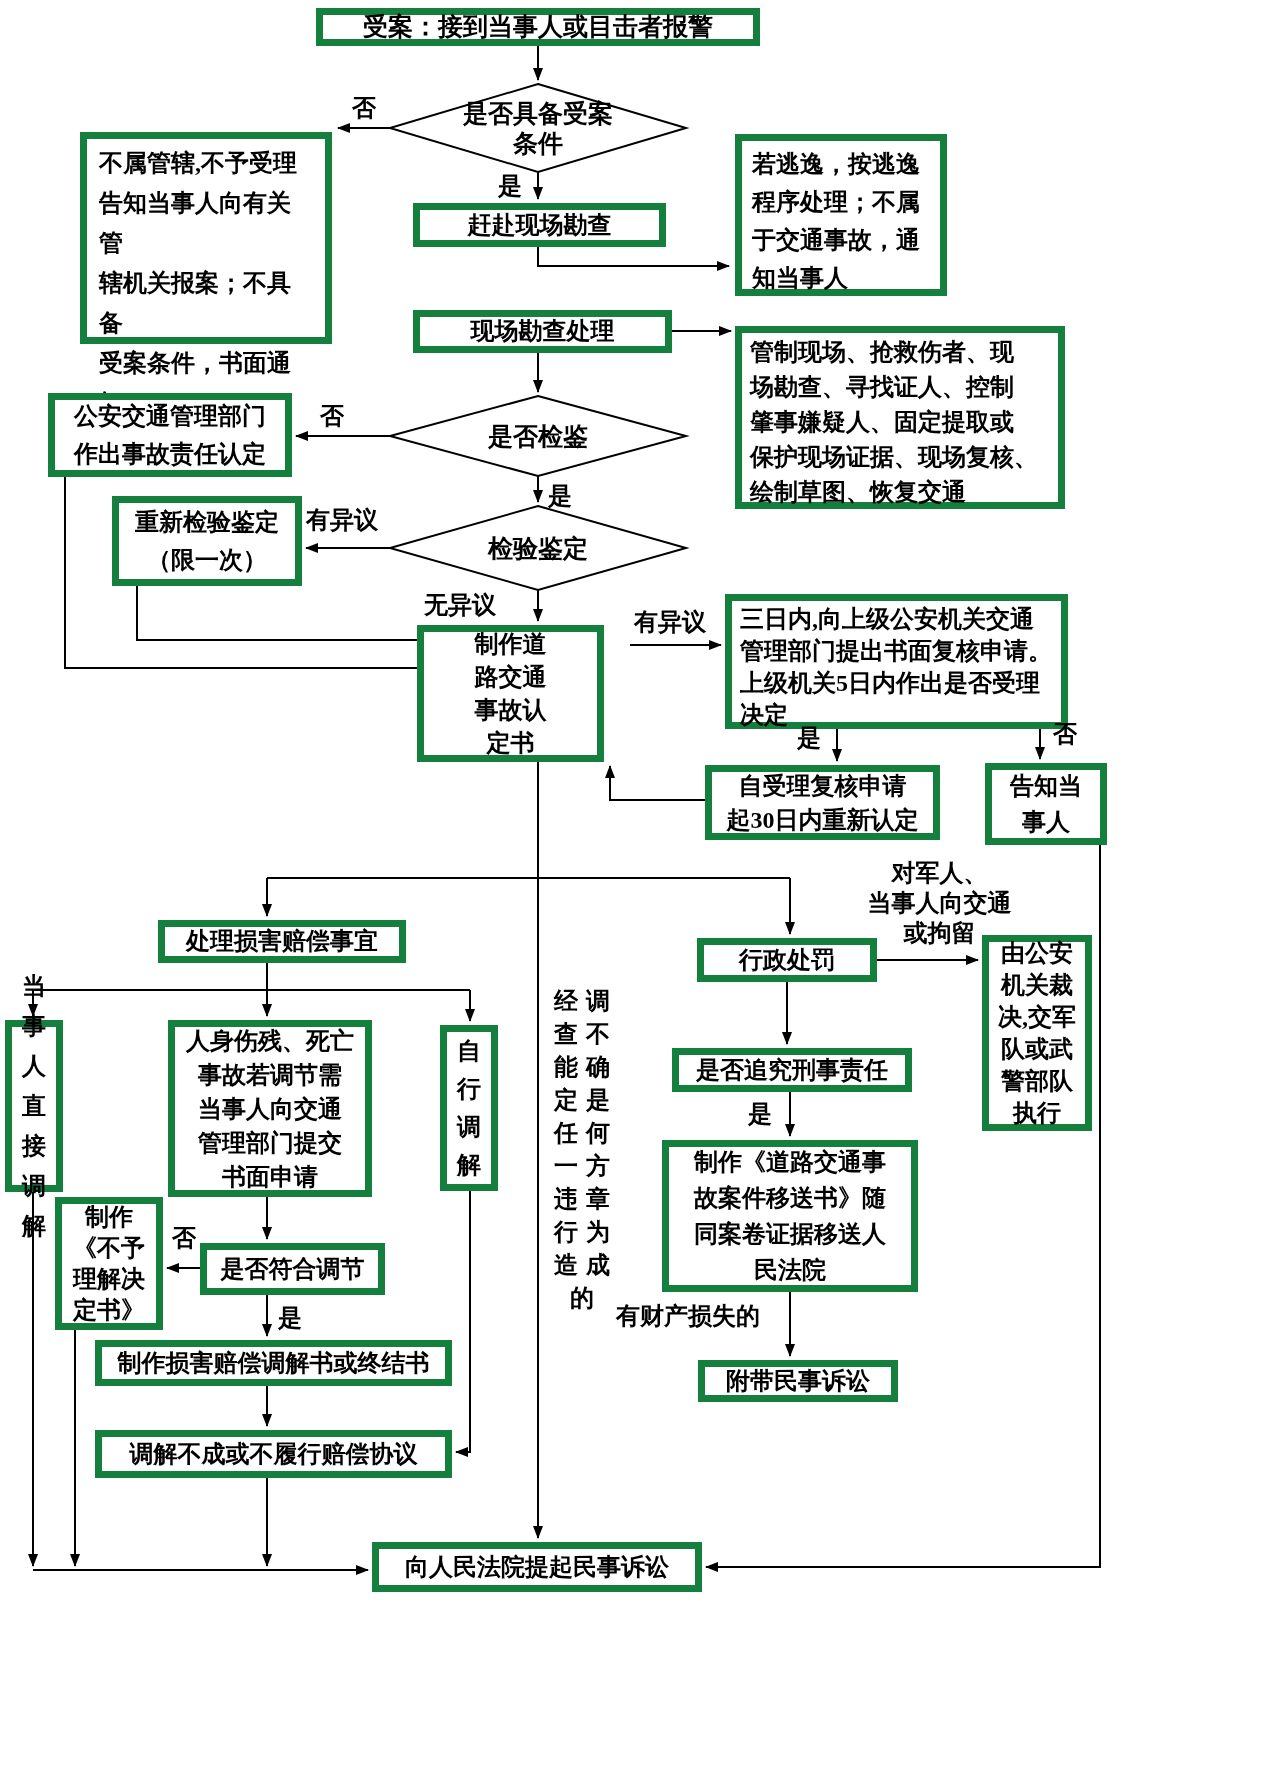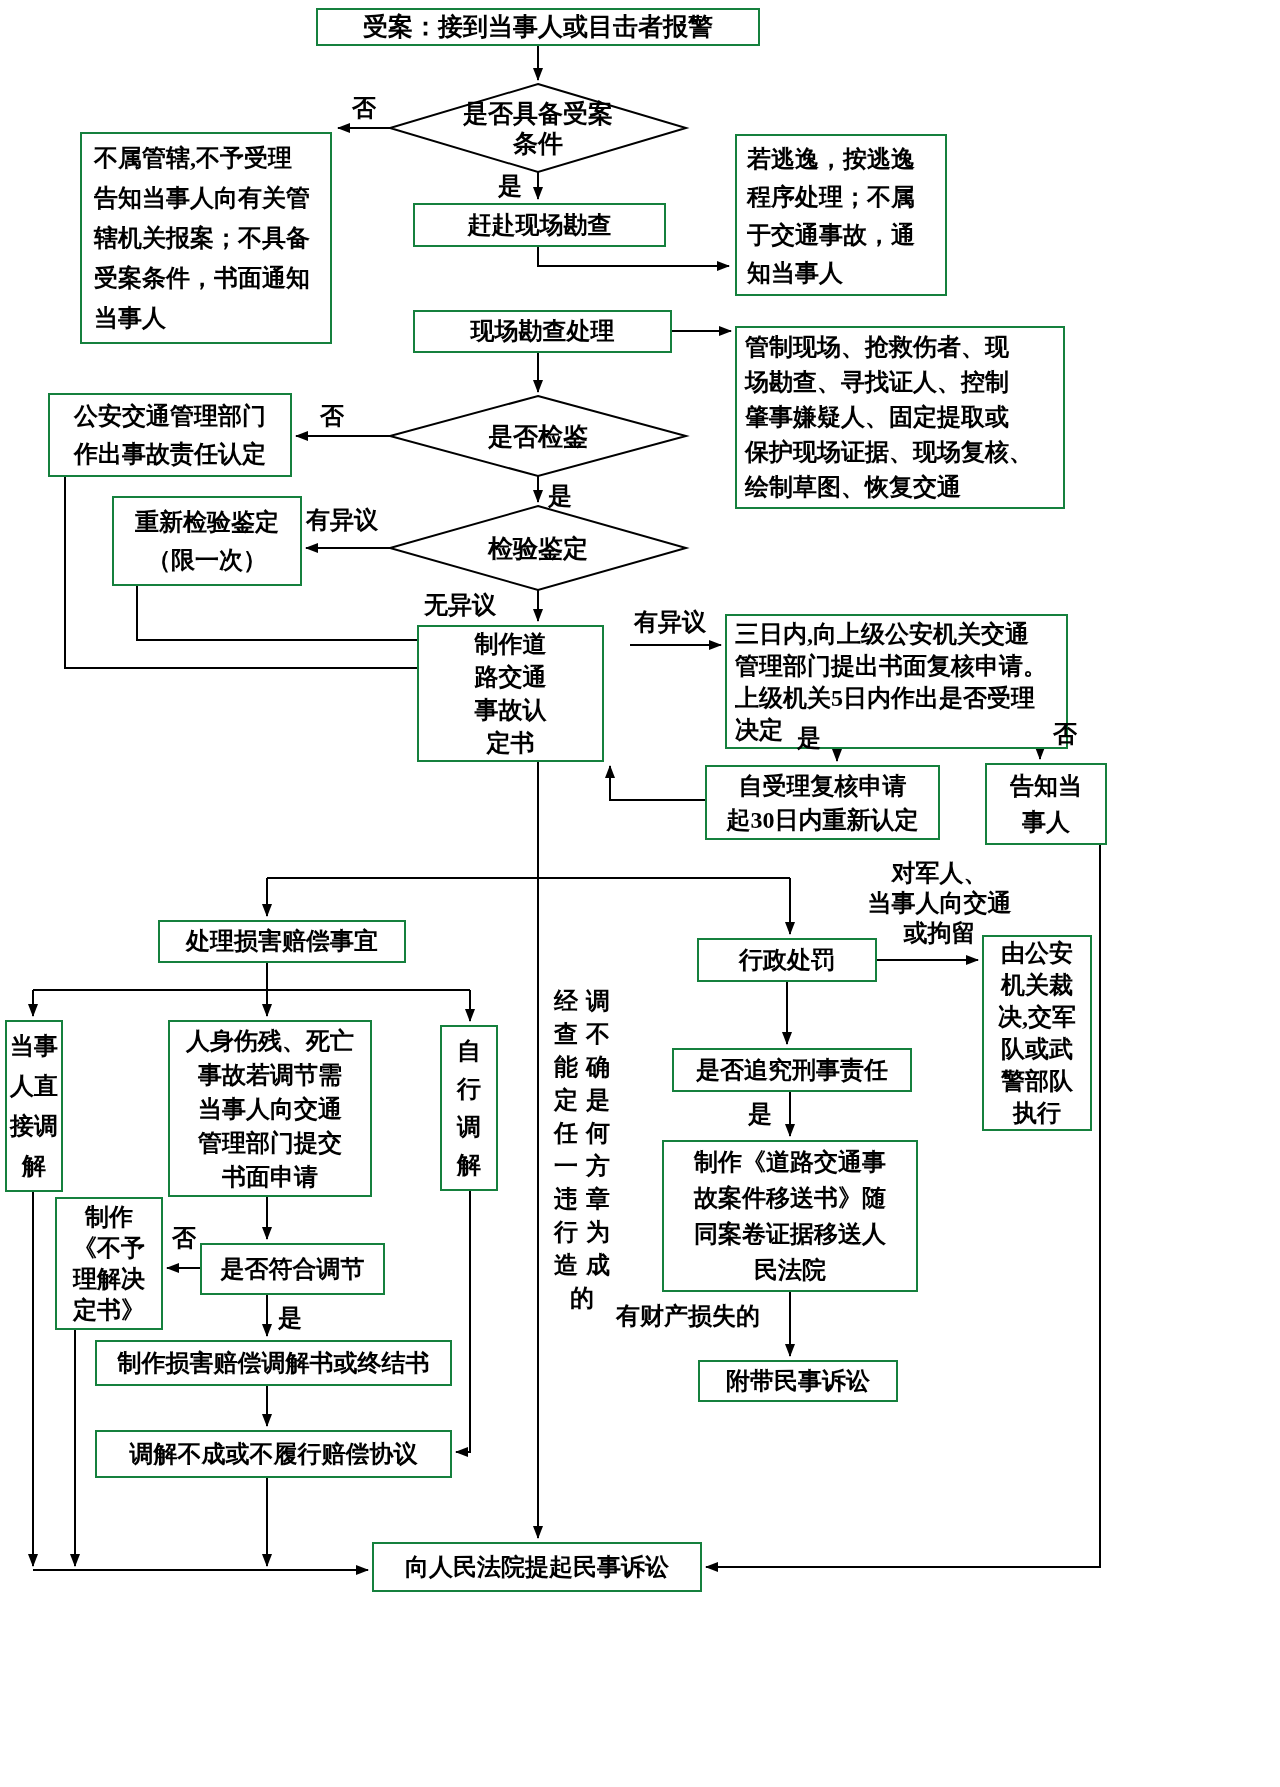--- a/index.html
+++ b/index.html
@@ -9,7 +9,7 @@
   }
   svg.layer{position:absolute;left:0;top:0;z-index:1;}
   .node{
-    position:absolute;border:2px solid #15803d;background:#fff;box-sizing:border-box;
+    position:absolute;border:7px solid #15803d;background:#fff;box-sizing:border-box;
     display:flex;align-items:center;justify-content:center;text-align:center;
     white-space:pre-line;font-size:24px;font-weight:700;line-height:1.45;z-index:2;
   }

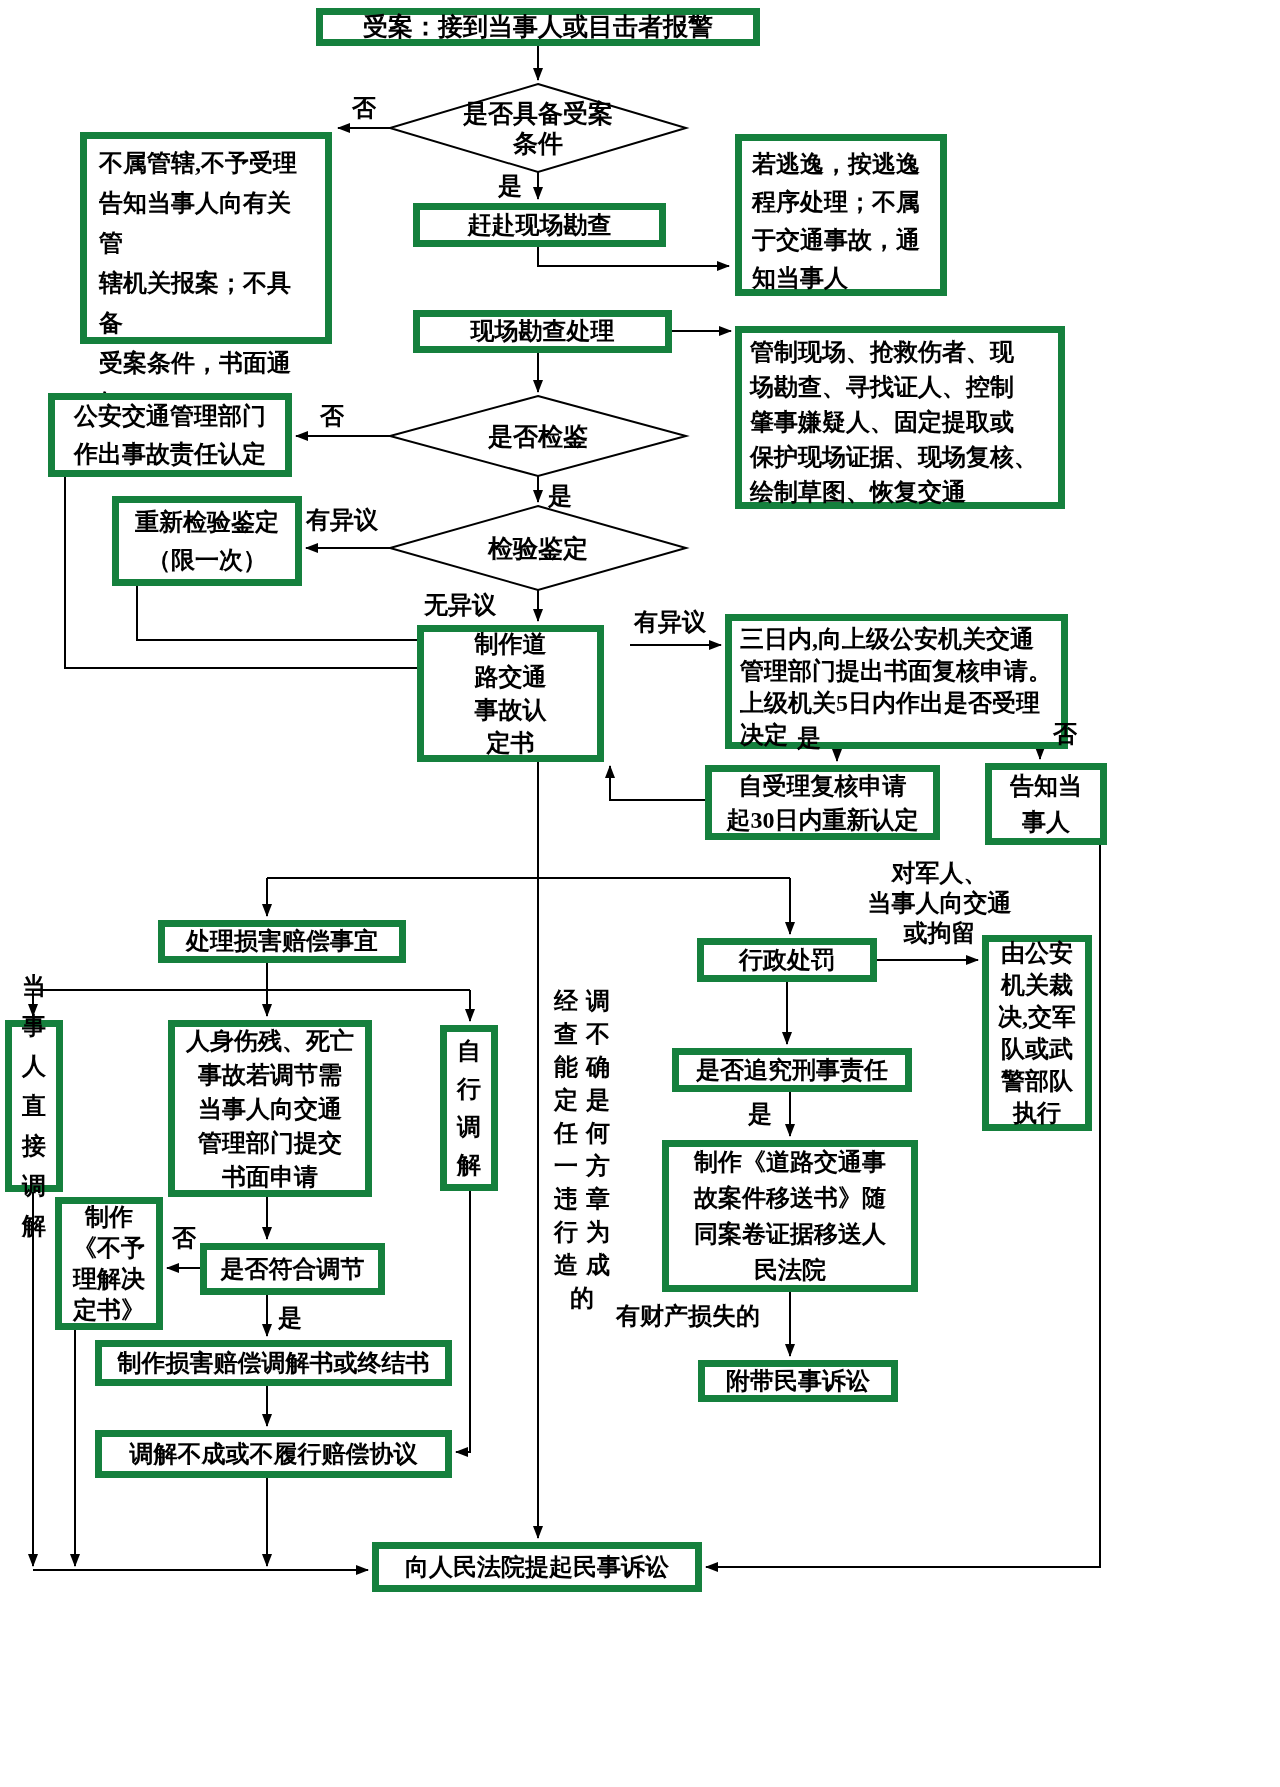--- a/index.html
+++ b/index.html
@@ -123,7 +123,7 @@
 事故认
 定书</div>
 
-  <div class="node para" style="left:725px;top:585px;width:343px;height:135px;padding:2px 8px;line-height:32px;">三日内,向上级公安机关交通
+  <div class="node para" style="left:725px;top:565px;width:343px;height:135px;padding:2px 8px;line-height:32px;">三日内,向上级公安机关交通
 管理部门提出书面复核申请。
 上级机关5日内作出是否受理
 决定</div>

